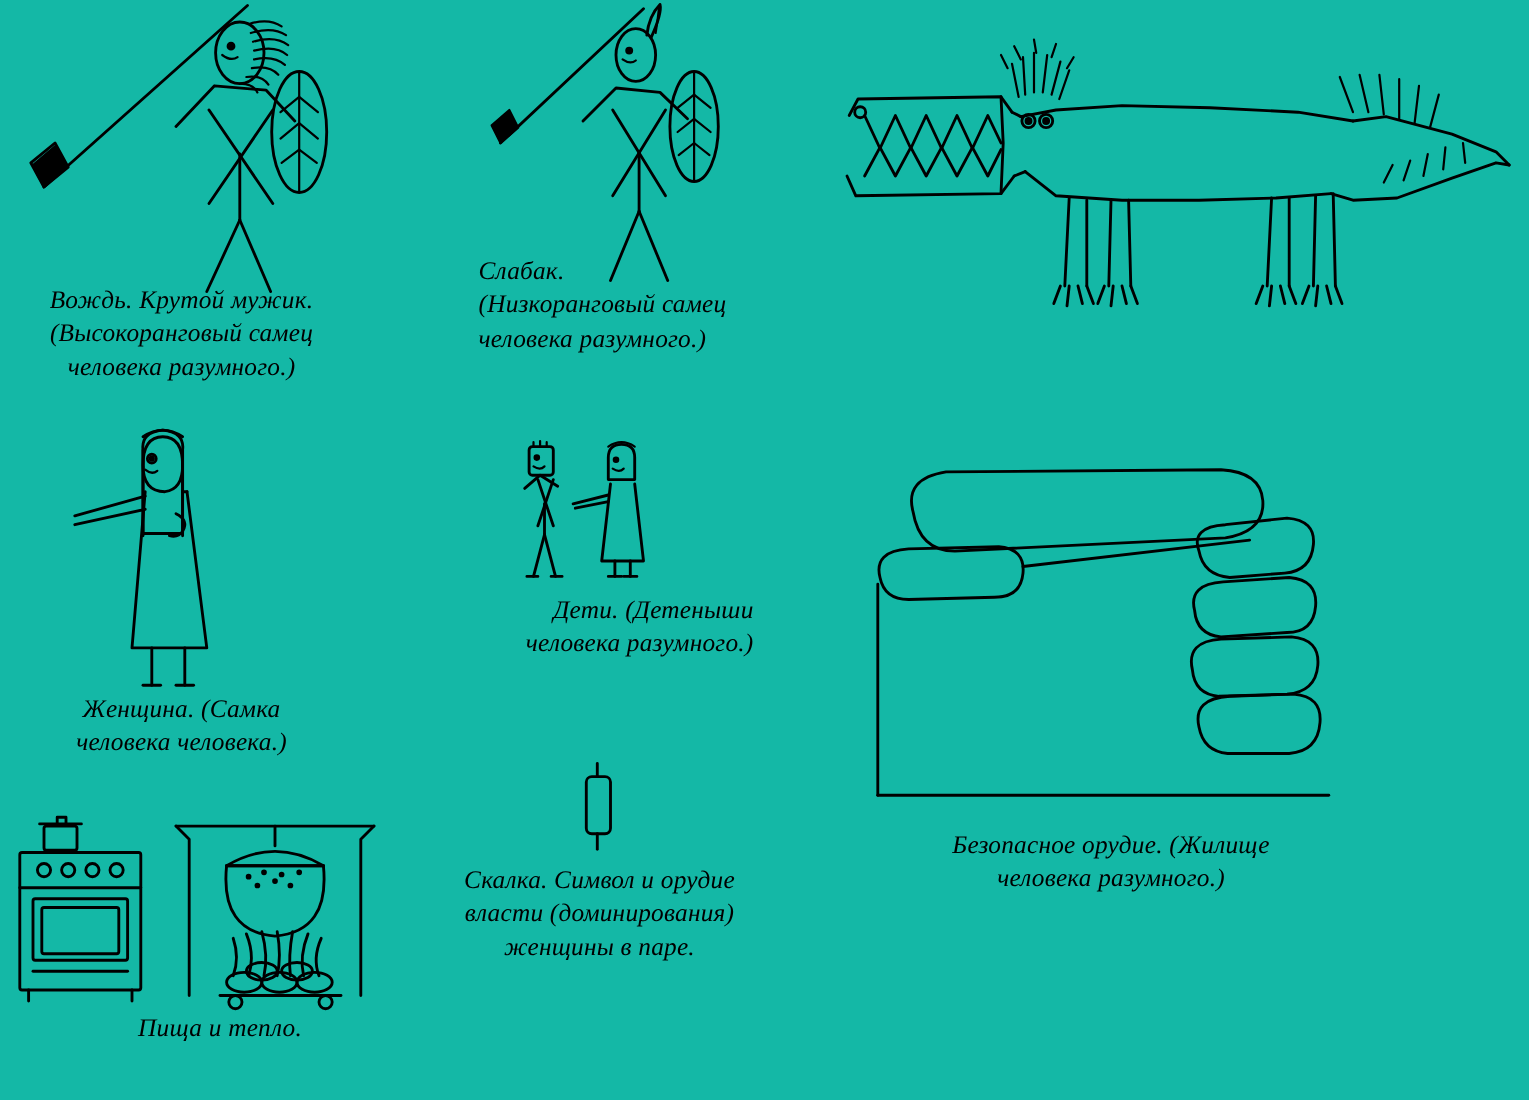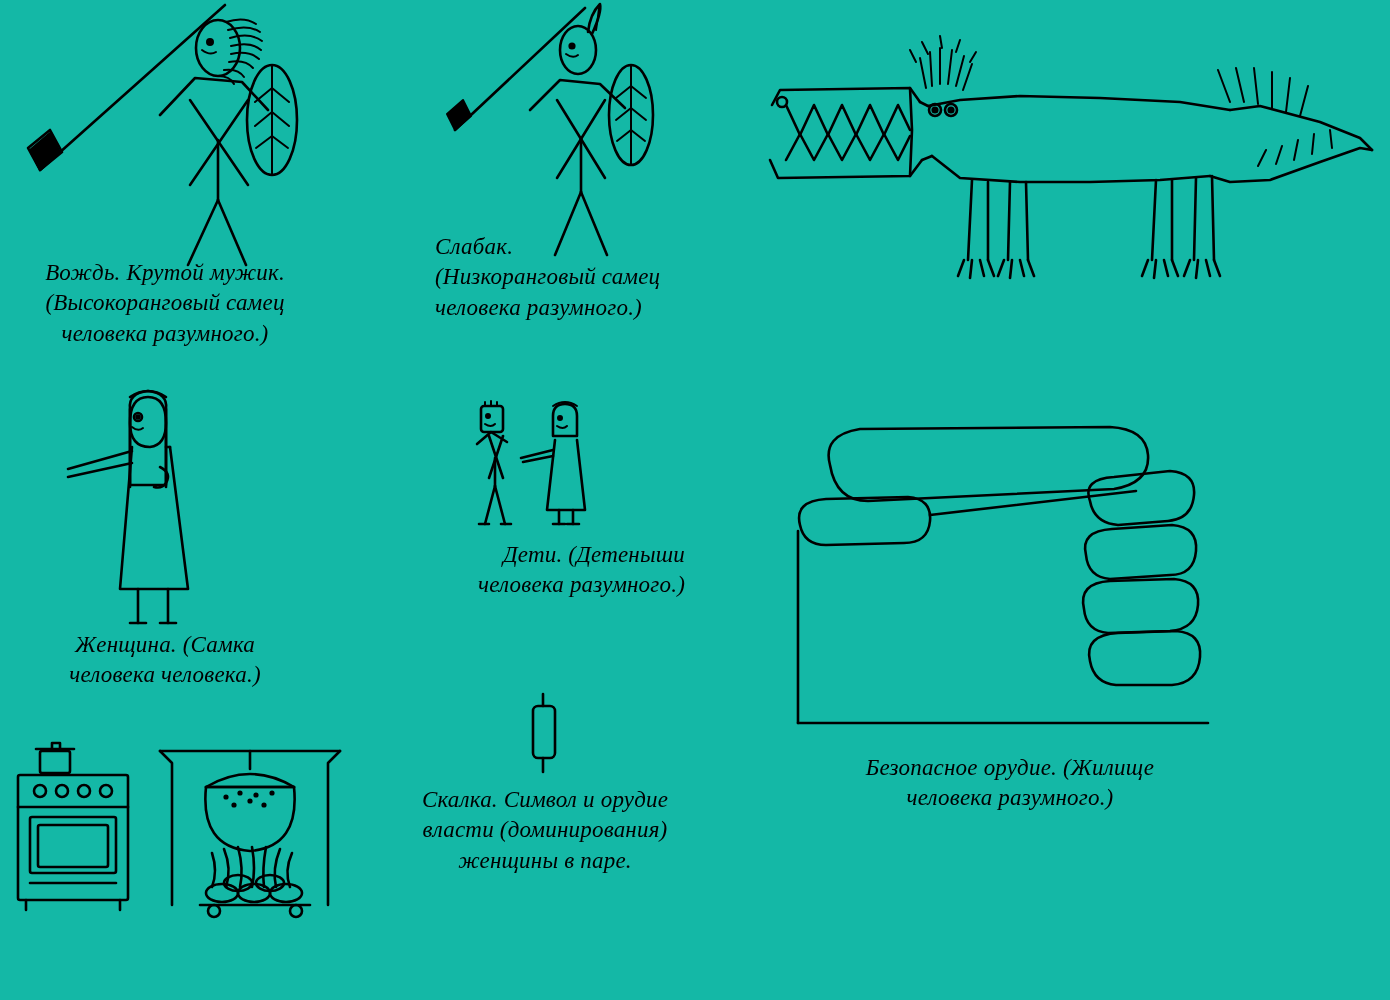--- a/index.html
+++ b/index.html
@@ -334,6 +334,7 @@
       <circle class="ink" cx="204" cy="176" r="6"></circle>
       <circle class="ink" cx="286" cy="176" r="6"></circle>
     </svg>
+    <div class="cap" style="left:40px; top:185px; width:300px;">Пища и тепло.</div>
   </div>
 
 </div>

